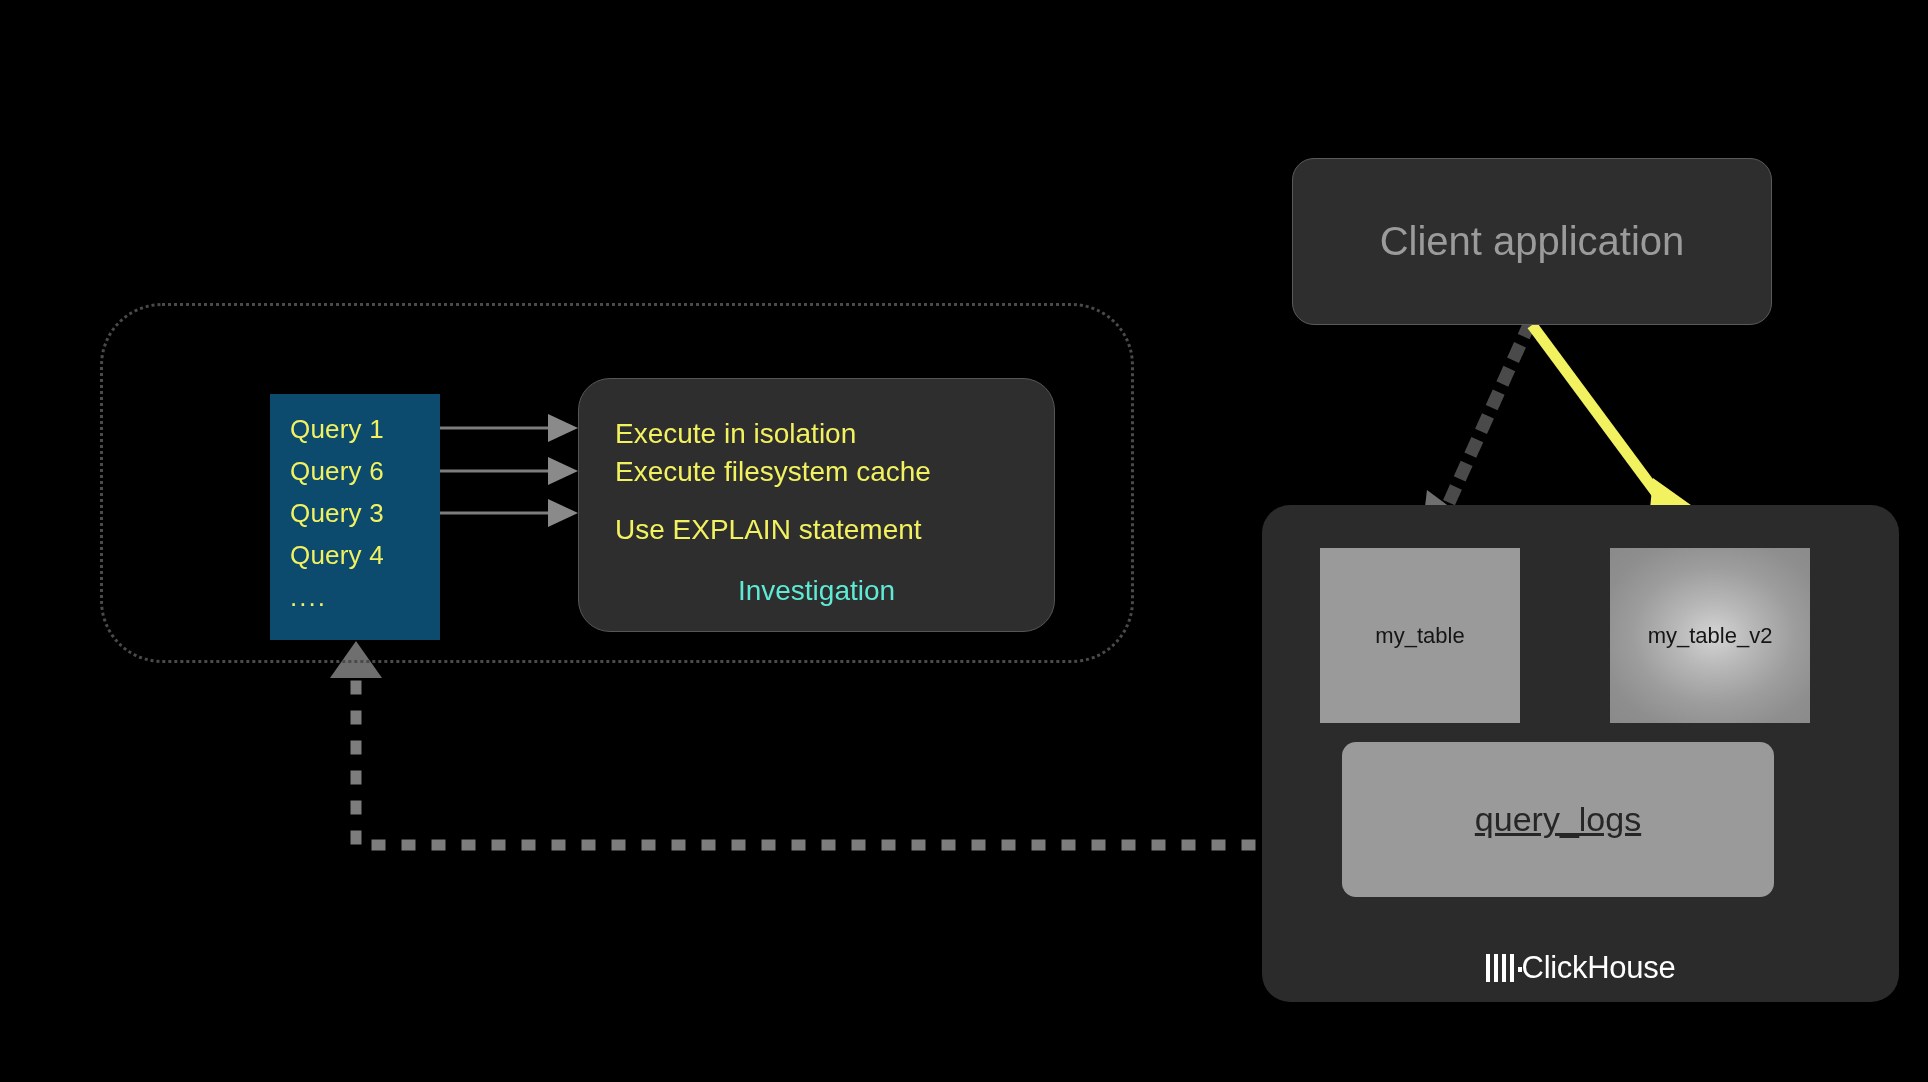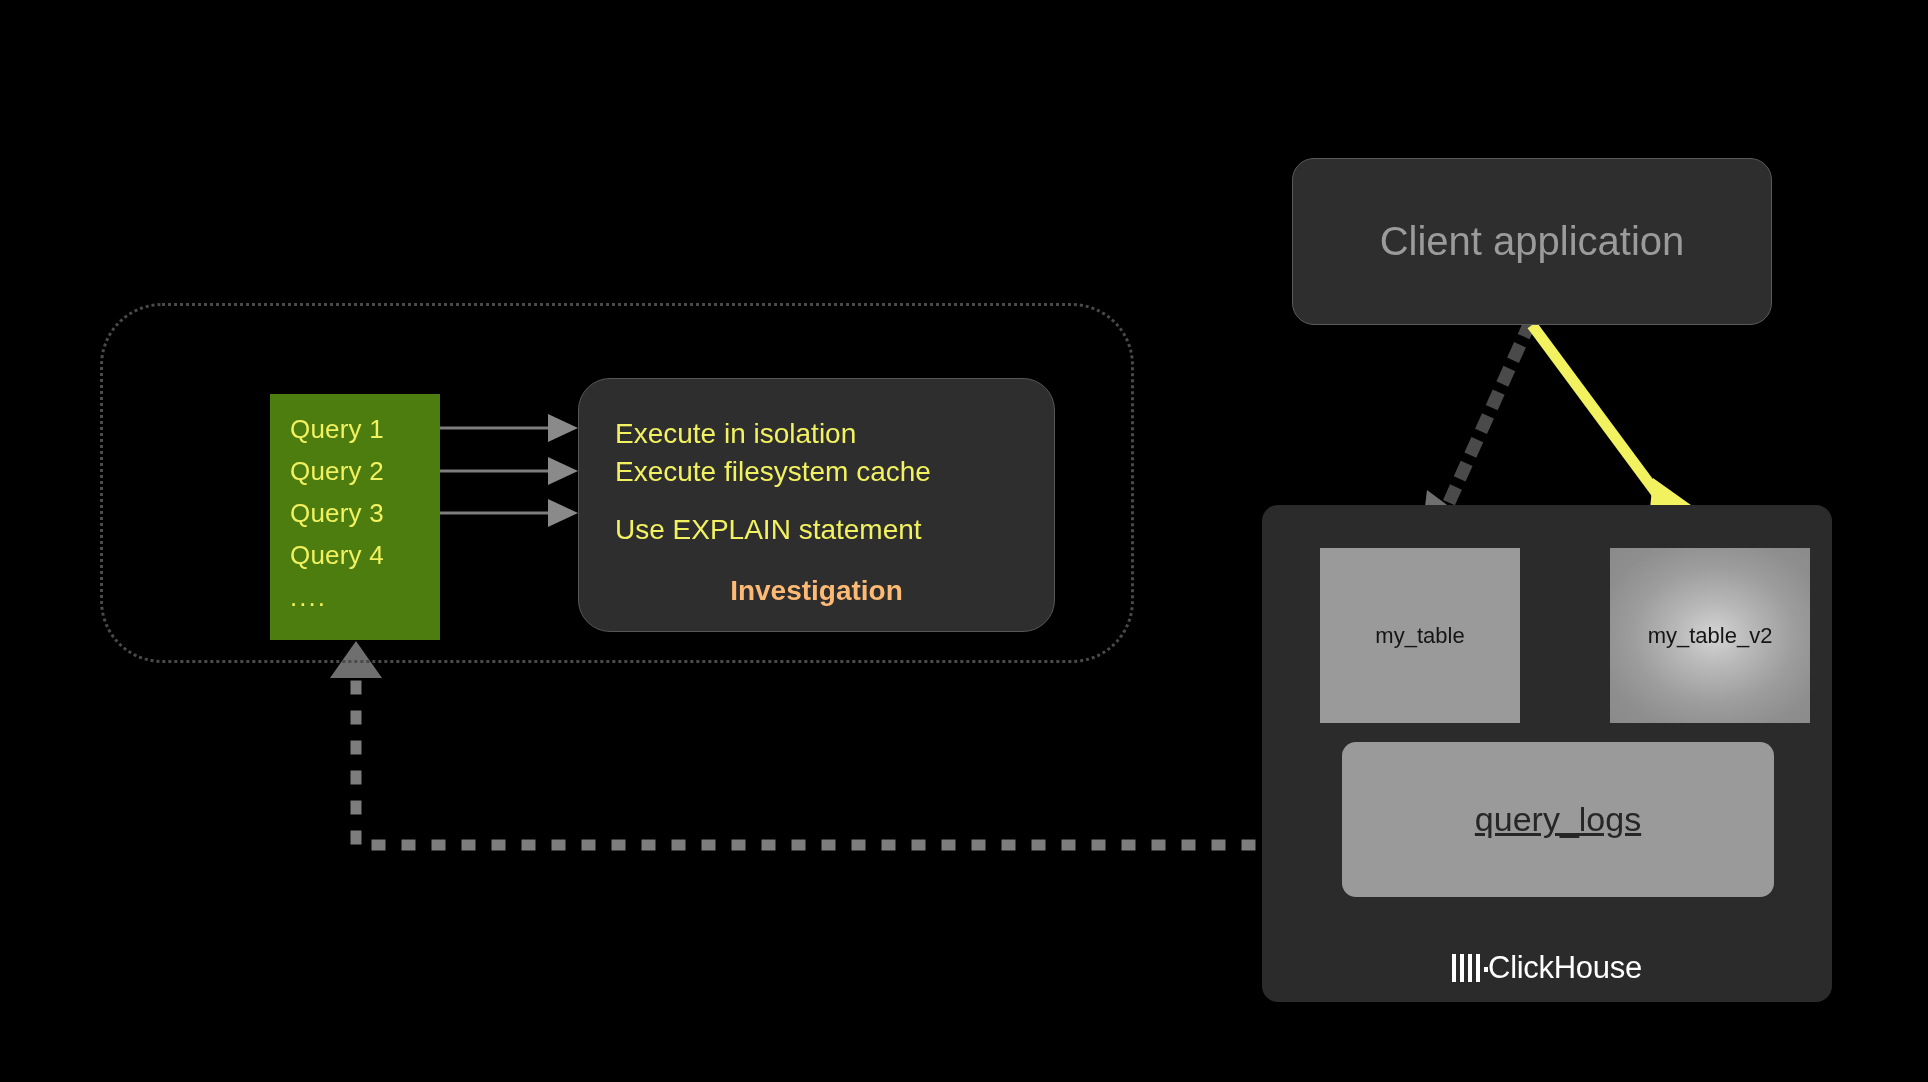--- a/index.html
+++ b/index.html
@@ -39,7 +39,7 @@
     top: 394px;
     width: 170px;
     height: 246px;
-    background: #4d7c0f;
+    background: #0c4a6e;
     box-sizing: border-box;
     padding: 14px 0 0 20px;
   }

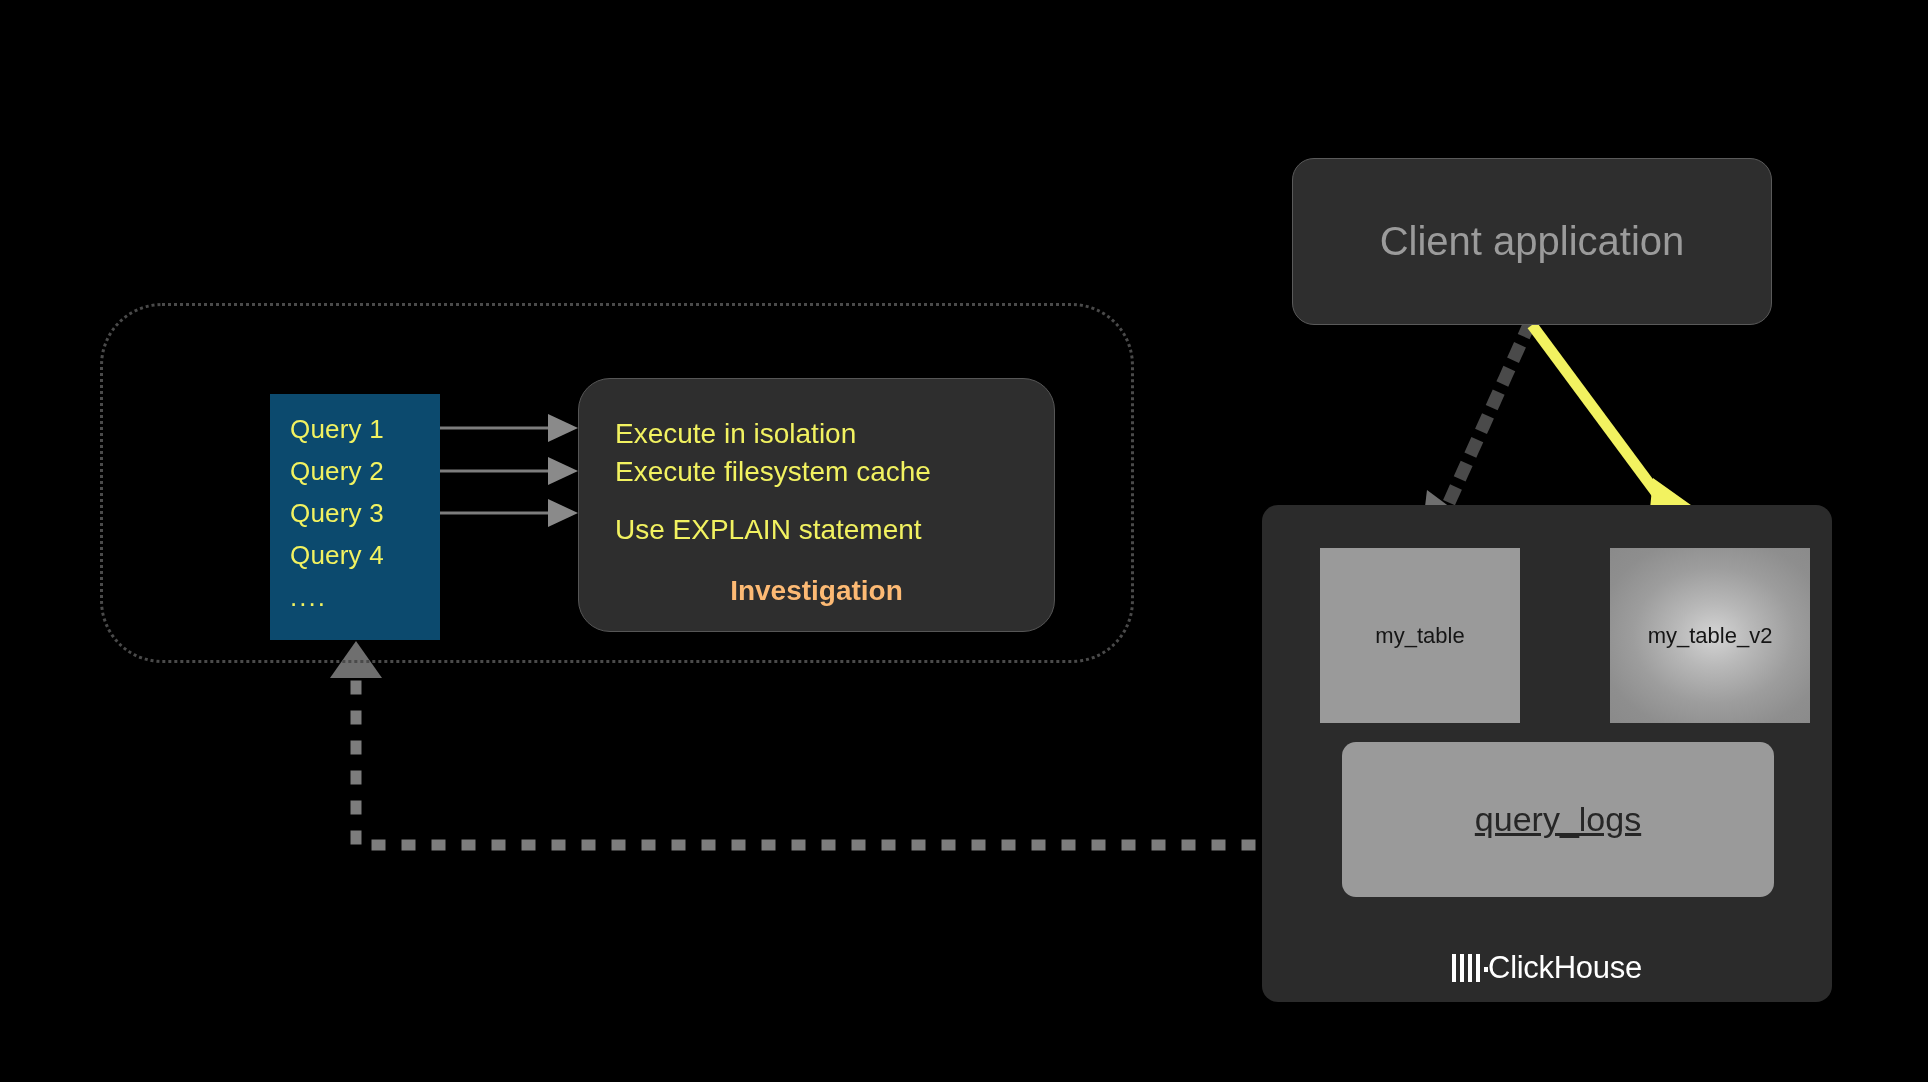--- a/index.html
+++ b/index.html
@@ -239,7 +239,7 @@
 
   <div class="abs" id="query-list-box">
     <div class="query-item">Query 1</div>
-    <div class="query-item">Query 2</div>
+    <div class="query-item">Query 6</div>
     <div class="query-item">Query 3</div>
     <div class="query-item">Query 4</div>
     <div class="query-ellipsis">....</div>

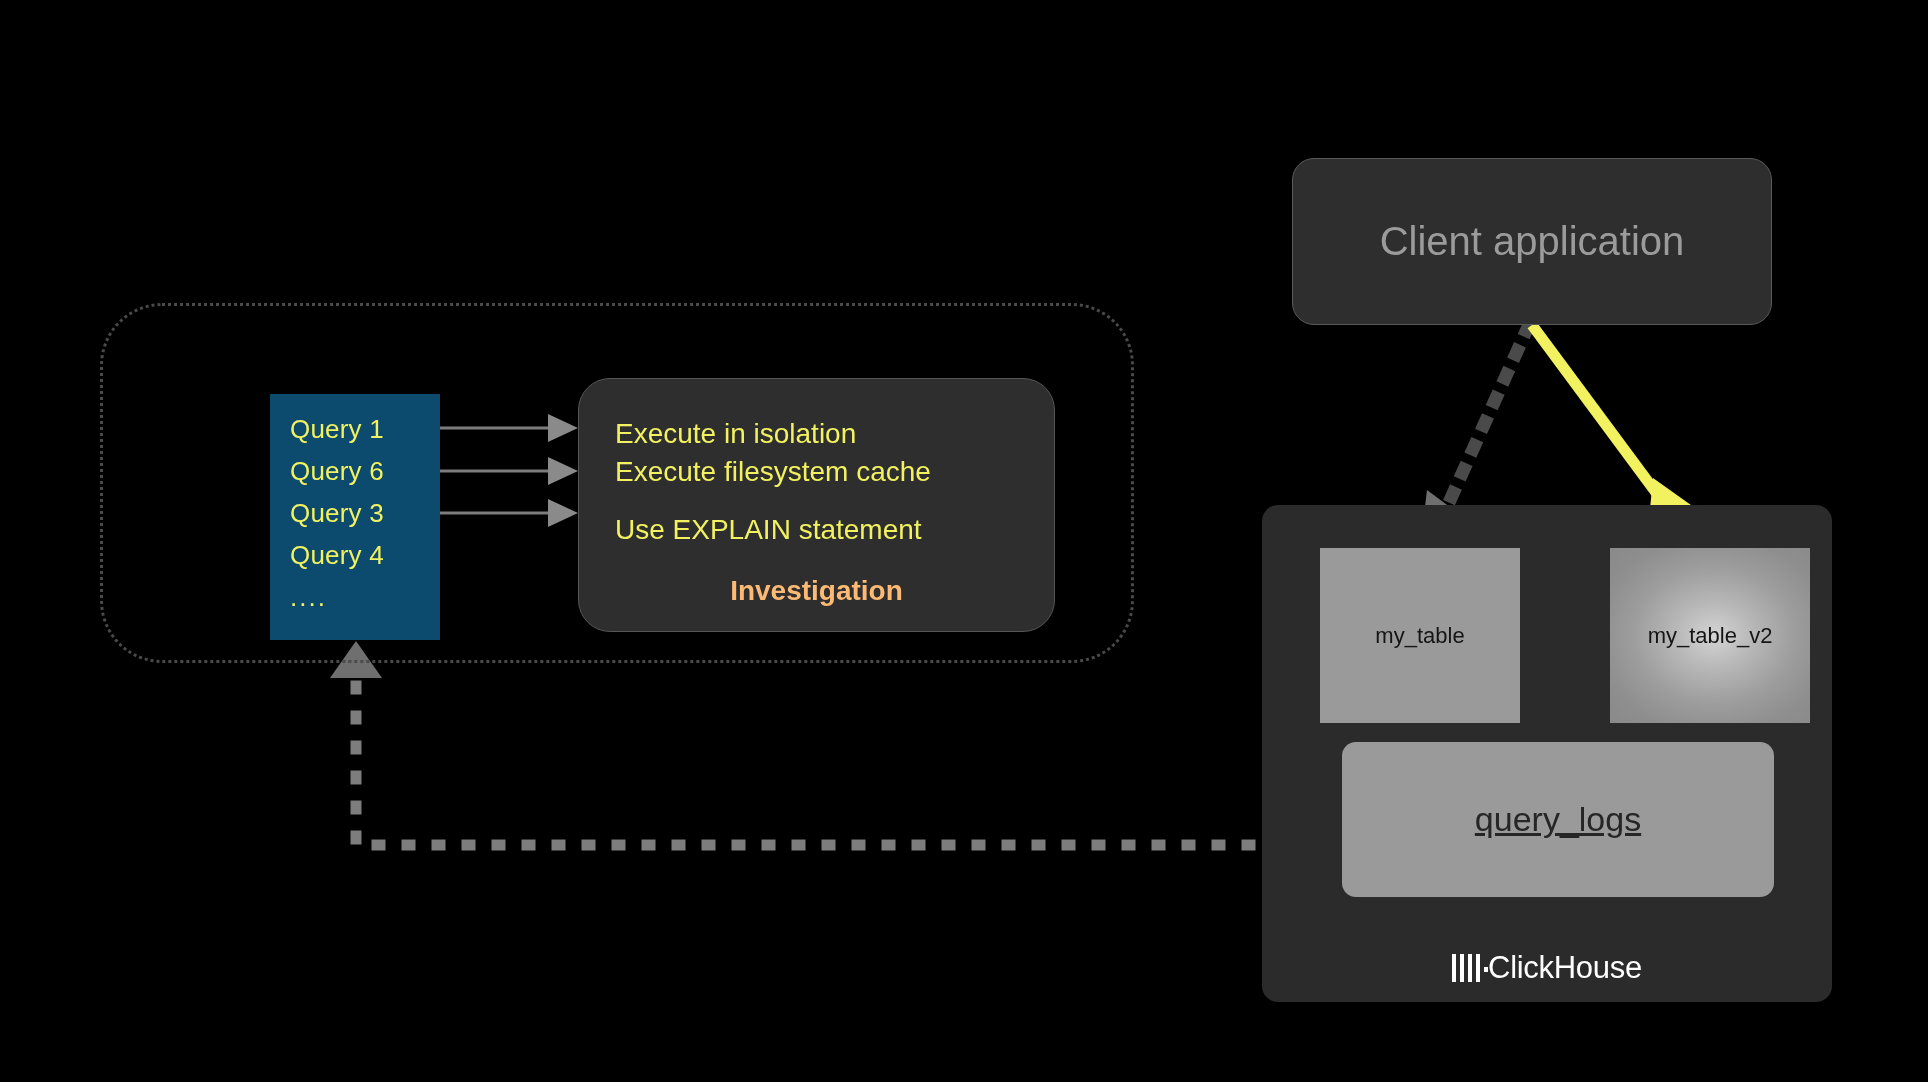--- a/index.html
+++ b/index.html
@@ -87,9 +87,8 @@
     right: 0;
     bottom: 24px;
     text-align: center;
-    color: #fdba74;
+    color: #5eead4;
     font-size: 28px;
-    font-weight: bold;
   }
 
   

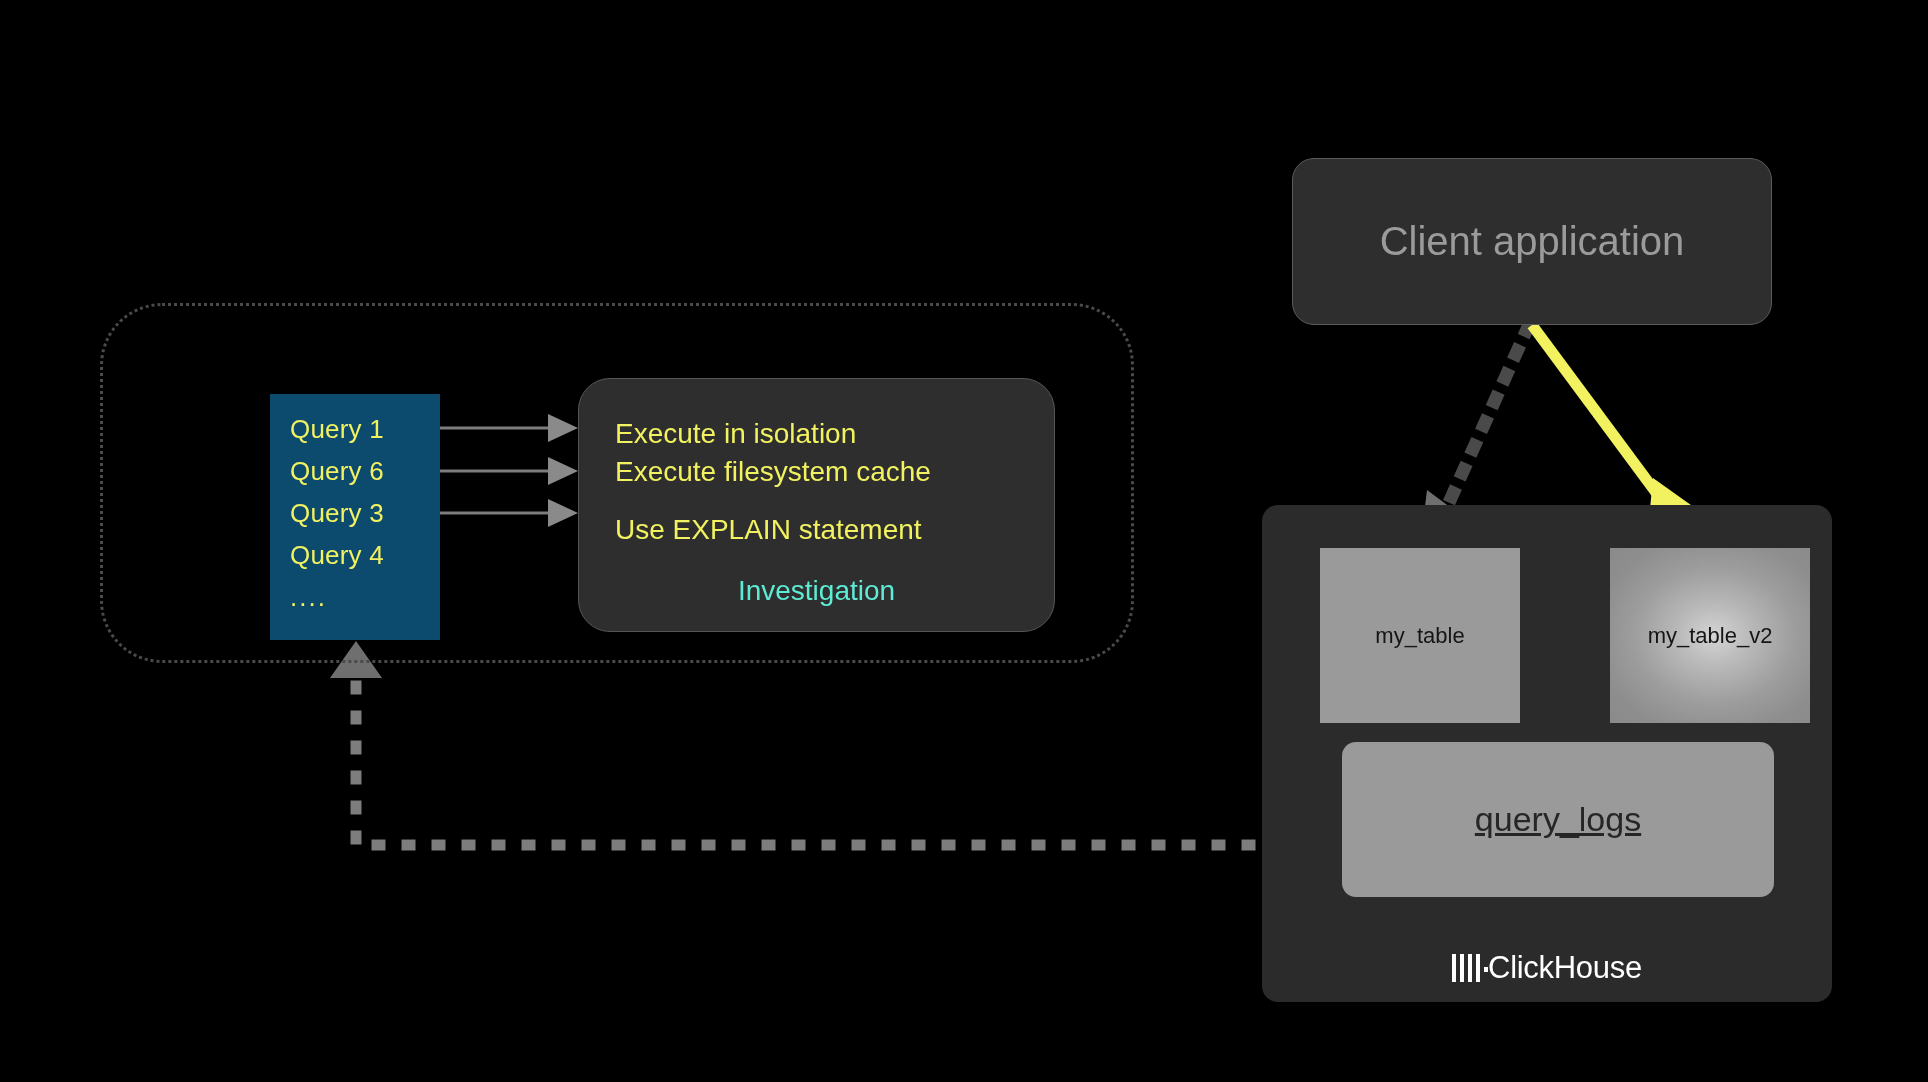--- a/index.html
+++ b/index.html
@@ -115,10 +115,10 @@
   #clickhouse-panel {
     left: 1262px;
     top: 505px;
-    width: 570px;
+    width: 637px;
     height: 497px;
     background: #2b2b2b;
-    border-radius: 16px;
+    border-radius: 28px;
     box-sizing: border-box;
   }
   .table-node {

